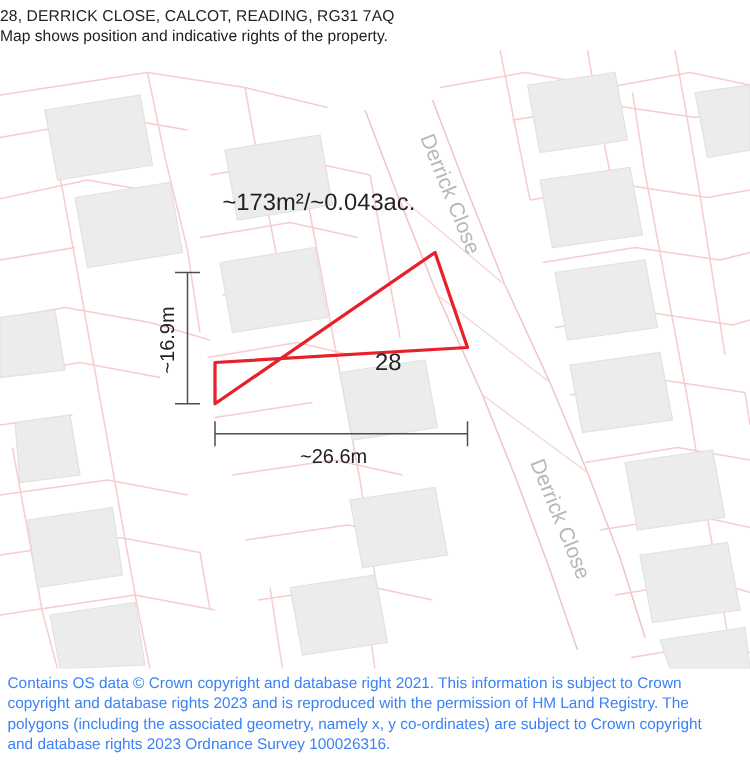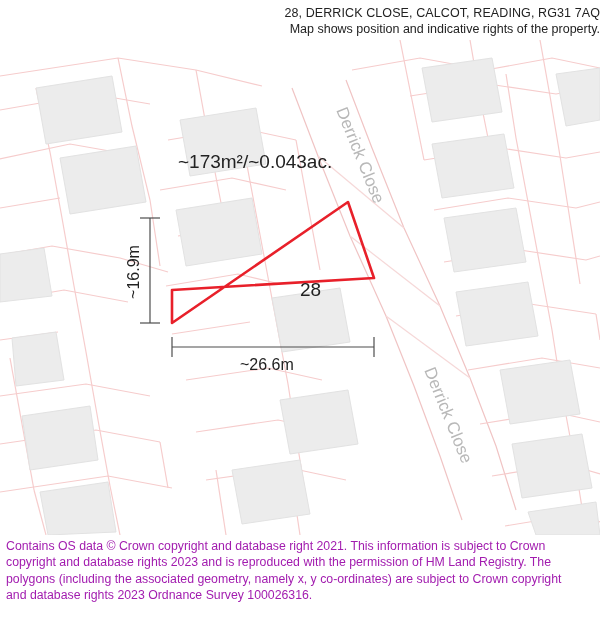--- a/index.html
+++ b/index.html
@@ -26,7 +26,7 @@
     left: 0;
     width: 600px;
     height: 40px;
-    text-align: right;
+    text-align: left;
     padding-top: 5px;
     box-sizing: border-box;
   }

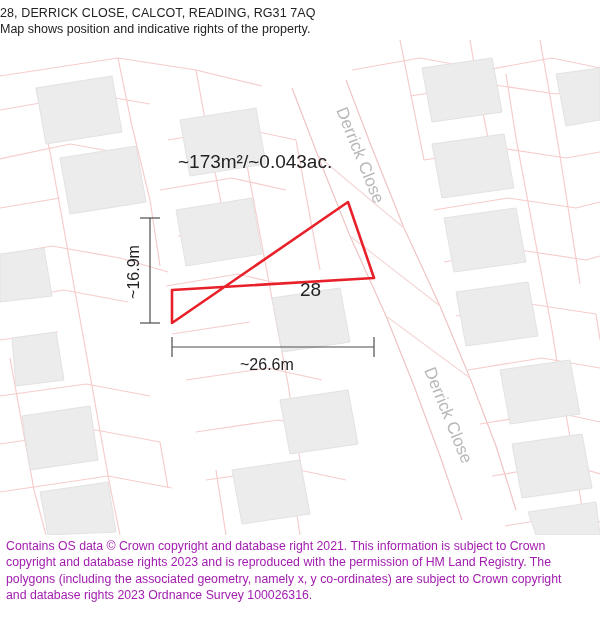--- a/index.html
+++ b/index.html
@@ -64,7 +64,7 @@
     box-sizing: border-box;
     font-size: 12.3px;
     line-height: 16.4px;
-    color: #a21caf;
+    color: #3b82f6;
   }
 </style>
 </head>

